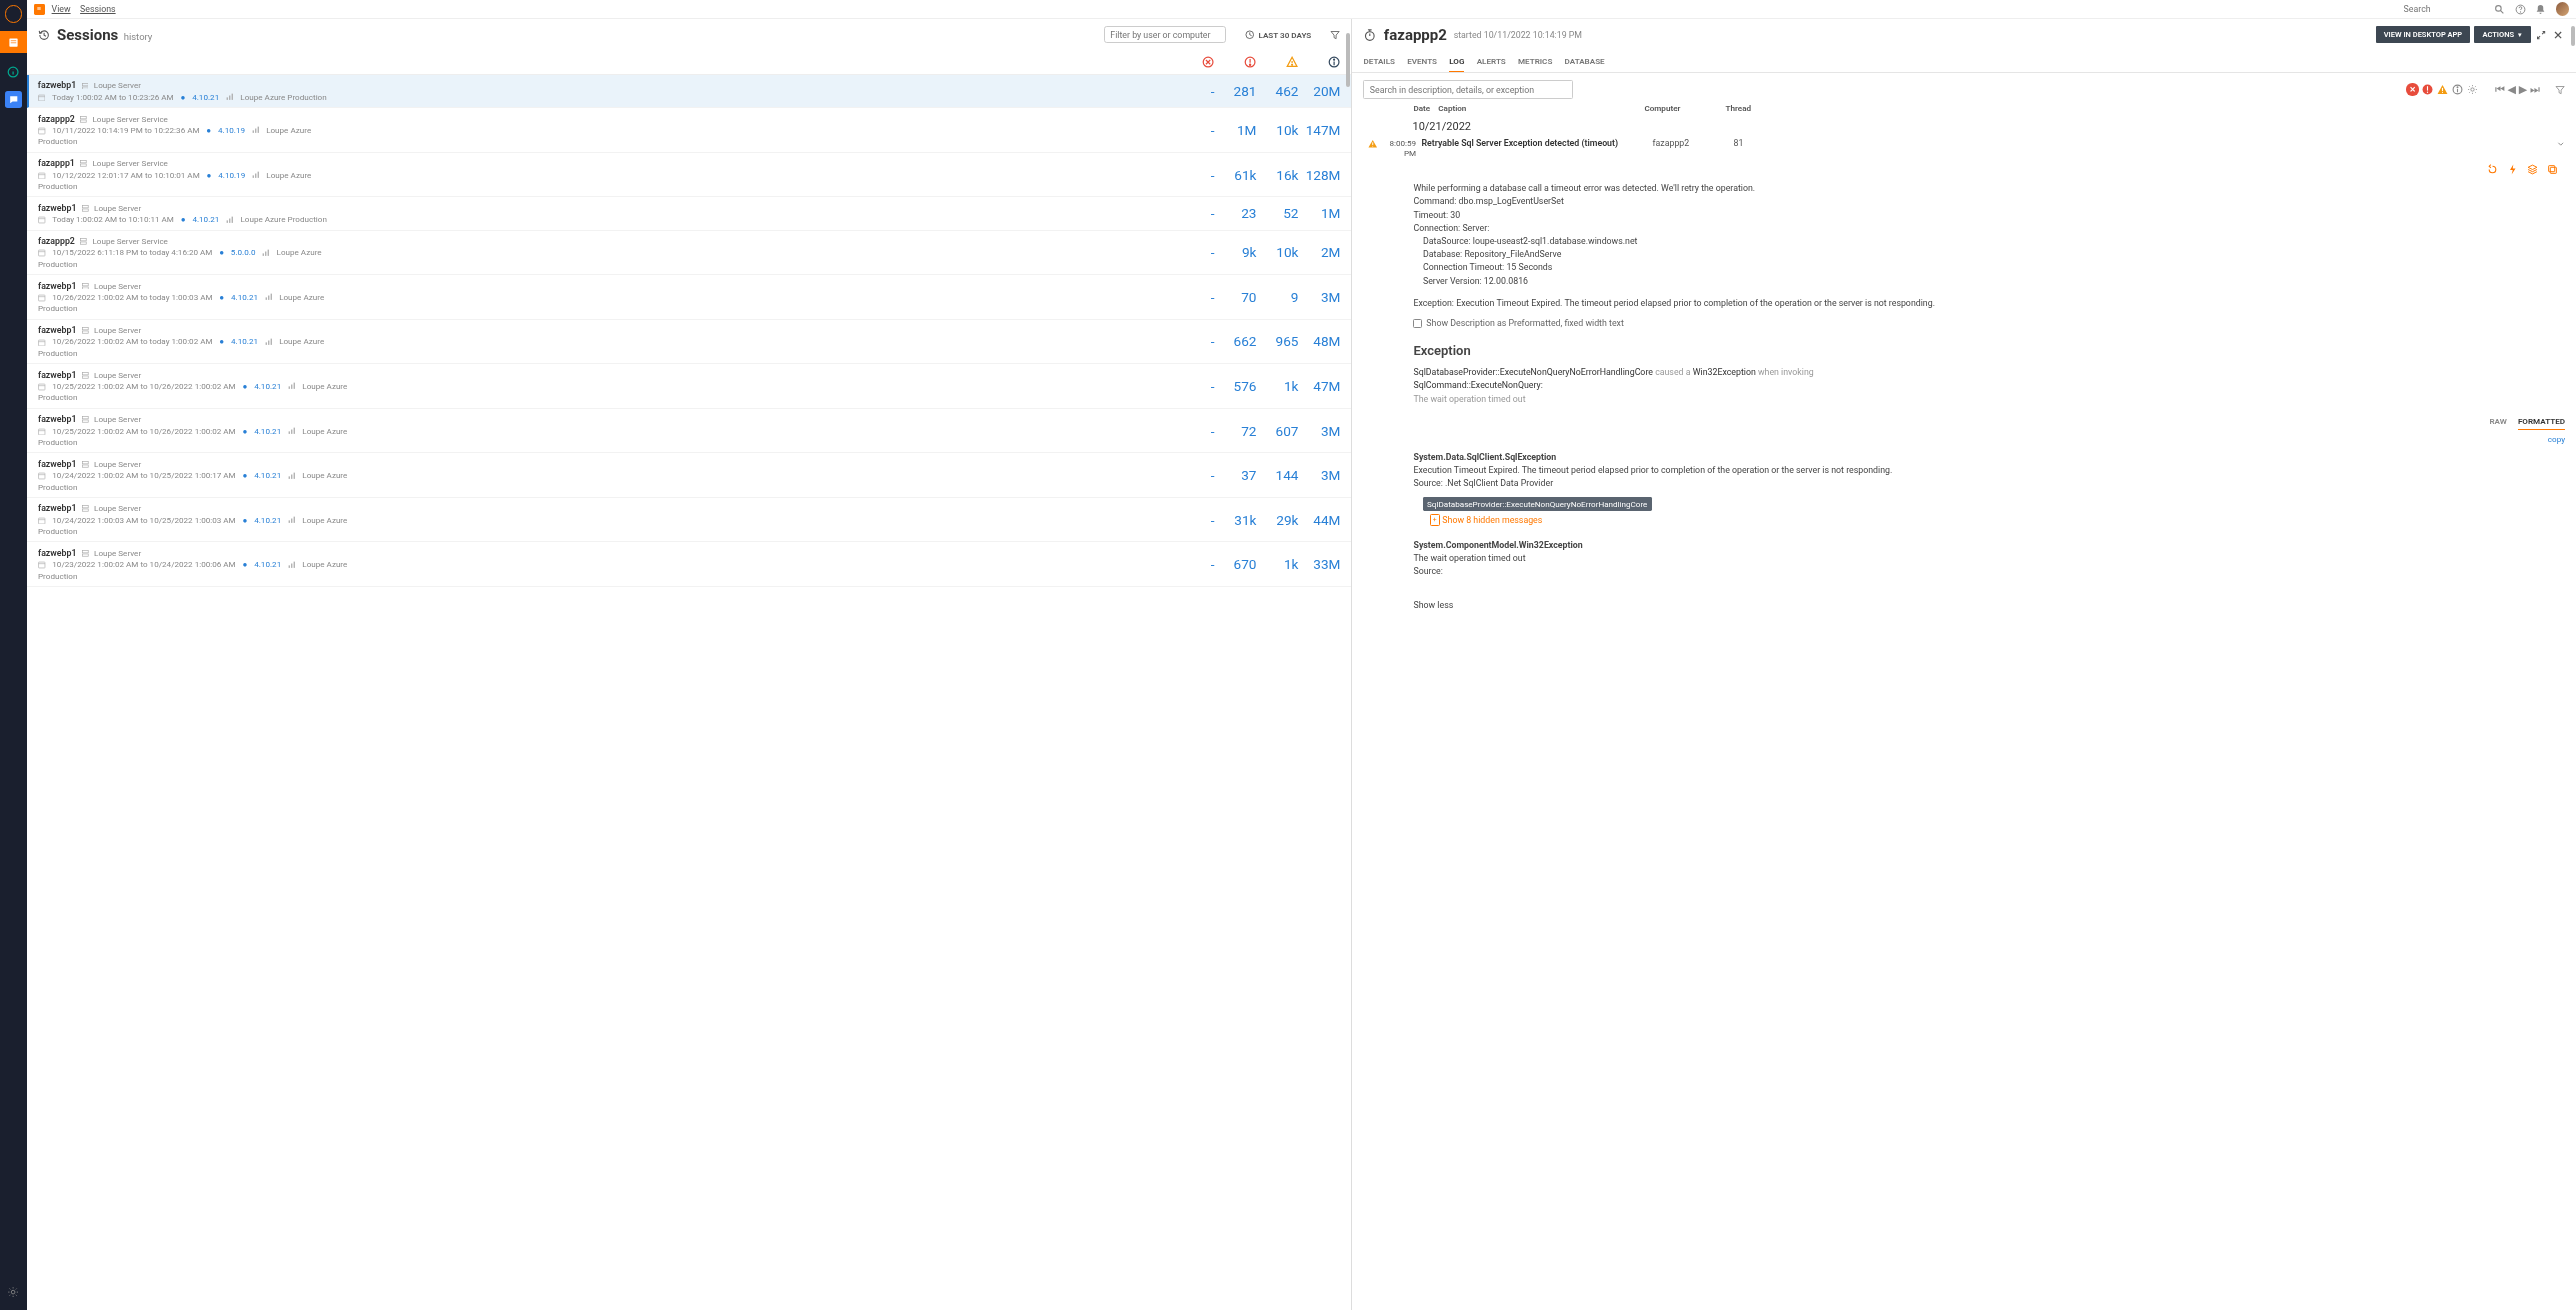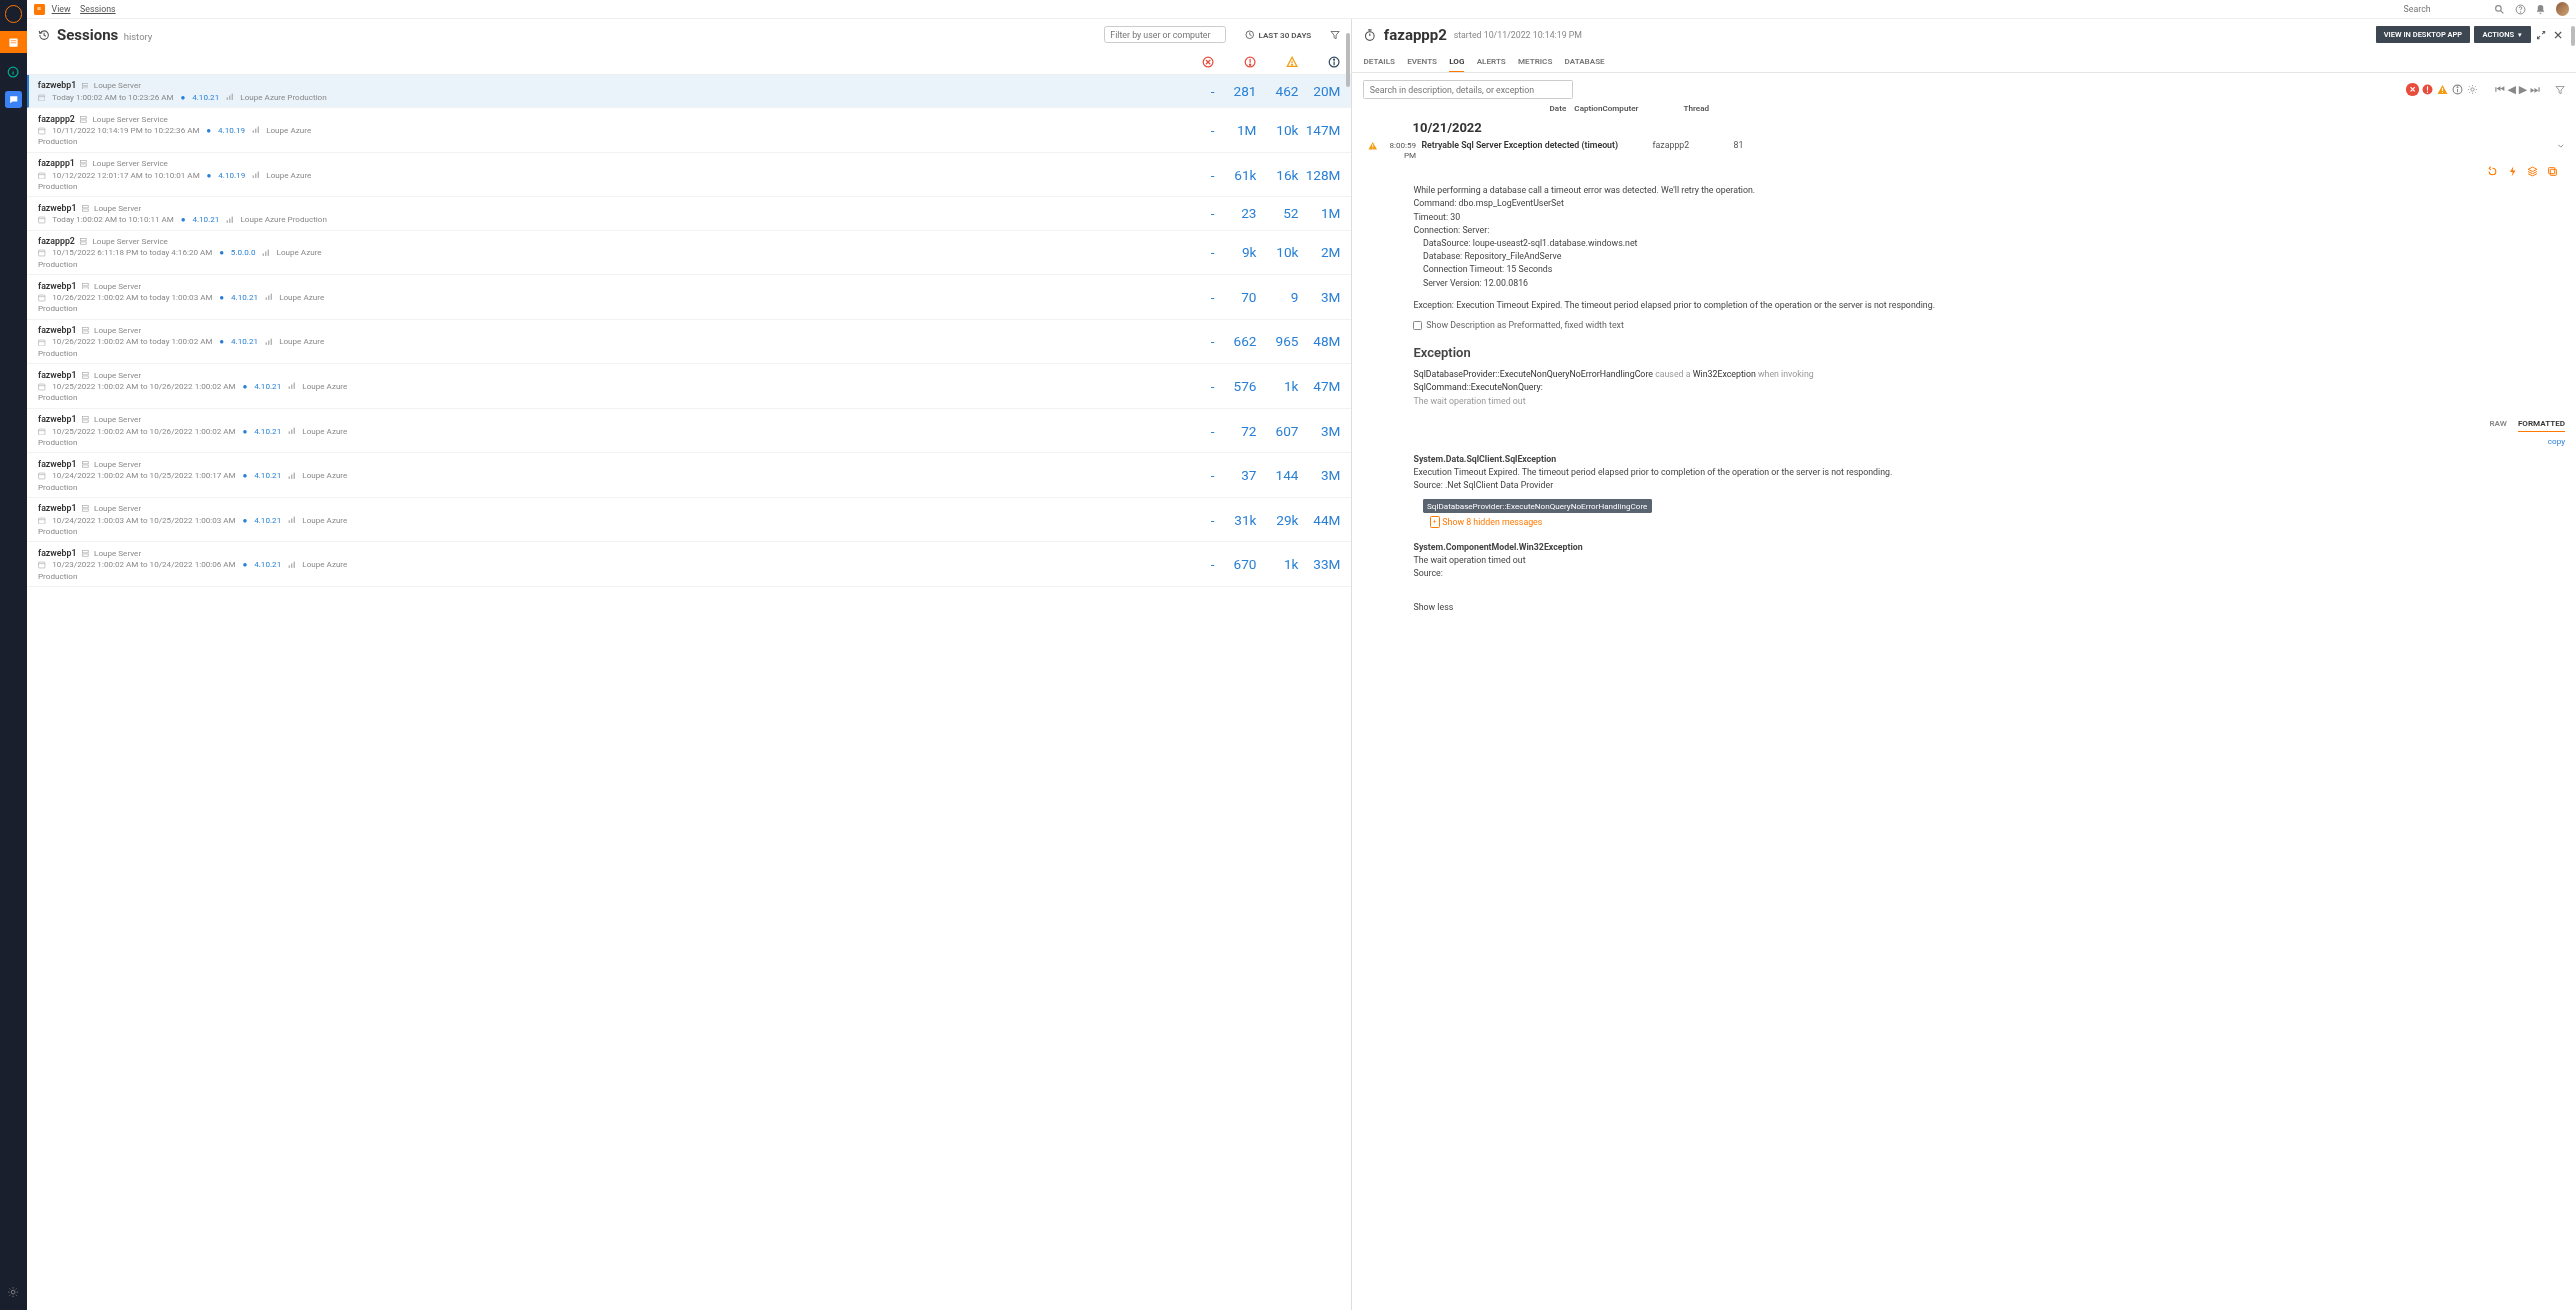--- a/index.html
+++ b/index.html
@@ -93,7 +93,7 @@
 .log-filter-icon { margin-left: 13.6px; color: #888; cursor: pointer; }
 
 .log-header-row { display: flex; padding: 0 11px 4.1px 61px; font-size: 8.1px; color: #555; font-weight: 600; }
-.log-header-row .date-col { width: 189px; display: flex; gap: 8.1px; justify-content: flex-end; }
+.log-header-row .date-col { width: 231px; display: flex; gap: 8.1px; }
 .log-header-row .comp-col { width: 81px; }
 .log-header-row .thread-col { }
 

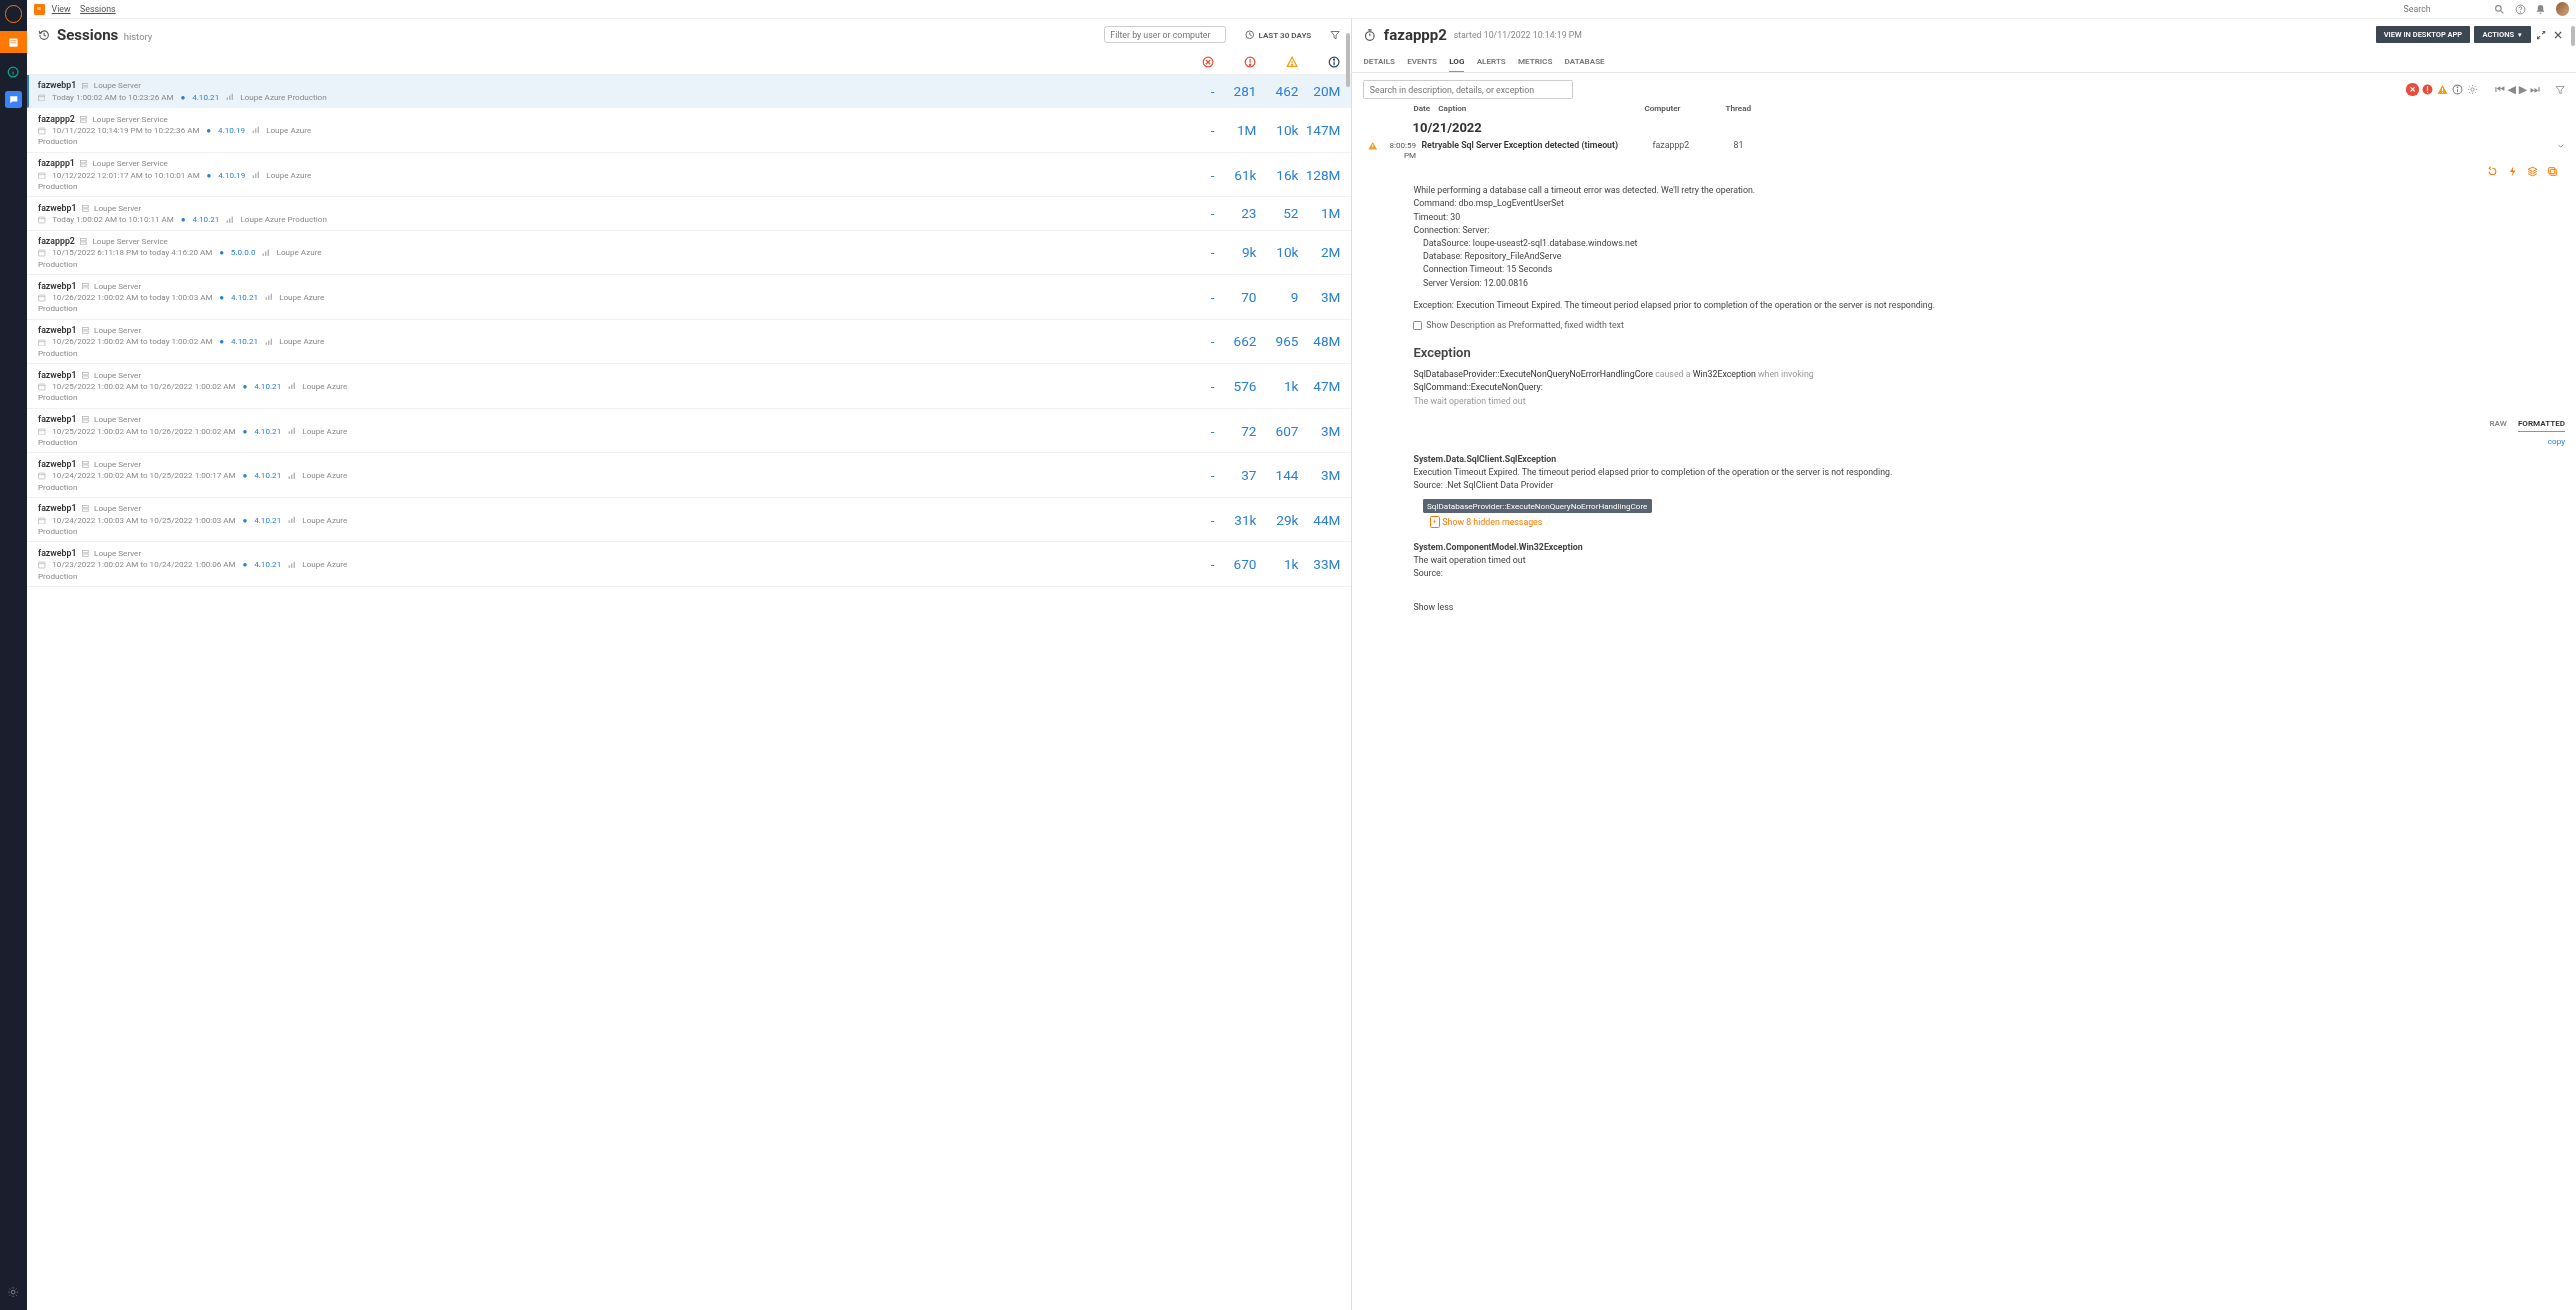--- a/index.html
+++ b/index.html
@@ -98,7 +98,7 @@
 .log-header-row .thread-col { }
 
 .log-body { flex: 1; overflow-y: auto; padding: 0 11px 13.6px; }
-.date-group { font-size: 13px; font-weight: 700; padding: 2.7px 0 2.7px 49px; color: #333; }
+.date-group { font-size: 11px; font-weight: 400; padding: 2.7px 0 2.7px 49px; color: #333; }
 .log-entry { display: flex; padding: 2.7px 0; font-size: 8.8px; }
 .log-entry .sev { width: 19px; text-align: center; color: #f39c12; font-size: 8.8px; }
 .log-entry .time { width: 39px; text-align: right; font-size: 8.1px; color: #555; padding-right: 5.4px; }

